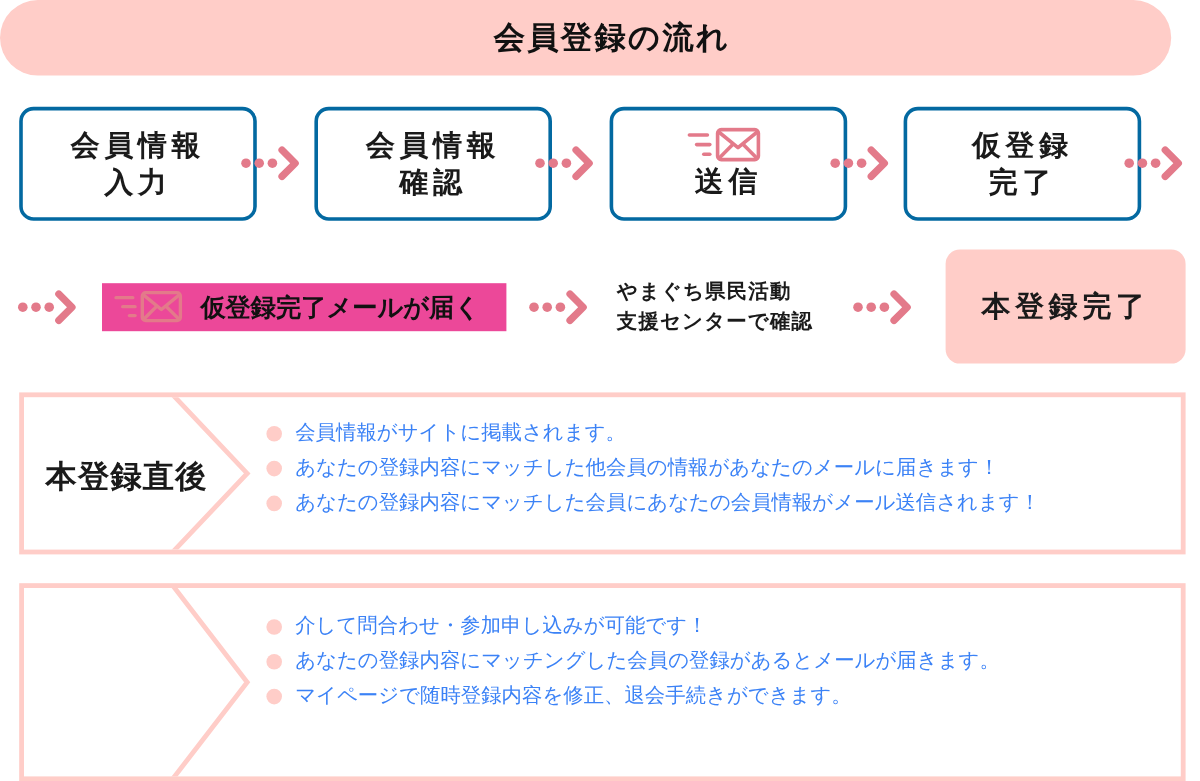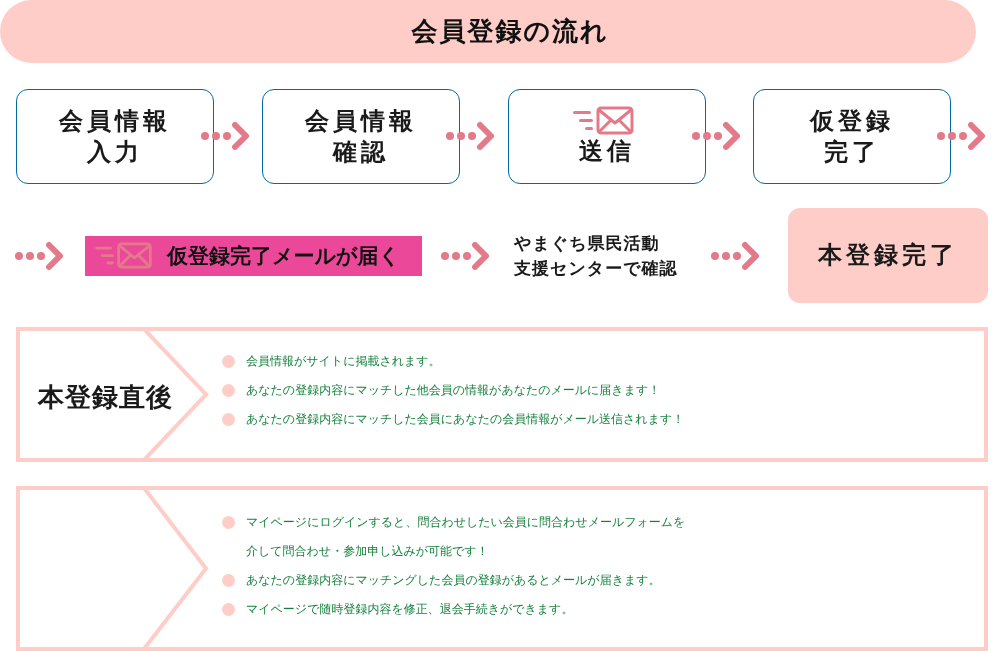--- a/index.html
+++ b/index.html
@@ -15,7 +15,7 @@
 
   .step-box {
     position: absolute; top: 89px; width: 198px; height: 95px;
-    border: 1px solid #0369a1; border-radius: 12px; background: #fff;
+    border: 3px solid #0369a1; border-radius: 12px; background: #fff;
     display: flex; flex-direction: column; align-items: center; justify-content: center;
     text-align: center;
   }

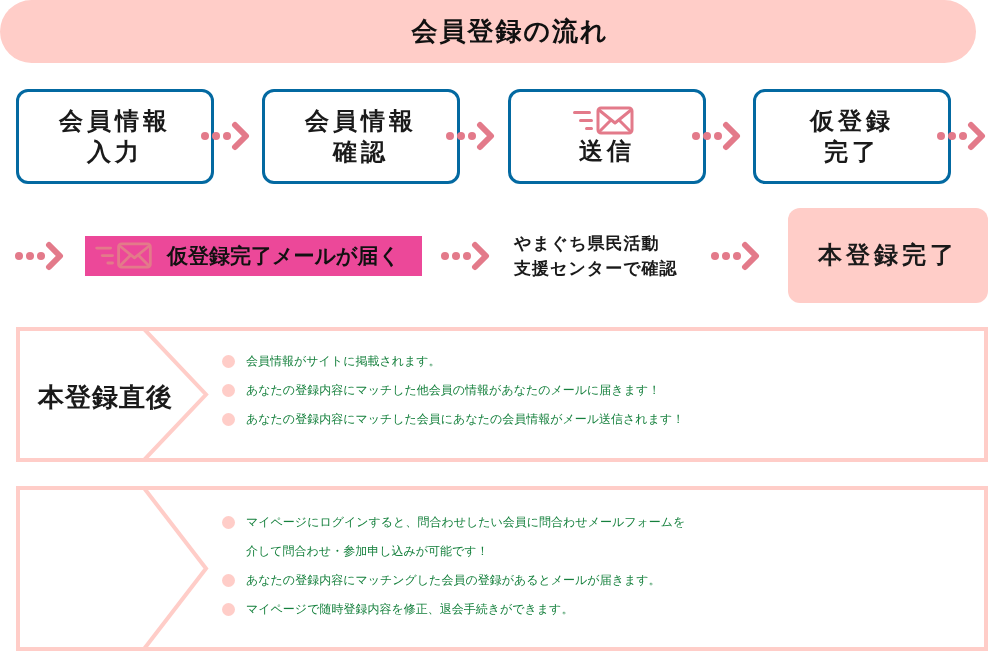--- a/index.html
+++ b/index.html
@@ -50,7 +50,7 @@
     position: absolute; left: 18px; font-size: 26px; font-weight: bold; color: #1a1a1a; letter-spacing: 1px;
   }
   .info-list { position: absolute; left: 202px; list-style: none; }
-  .info-item { position: relative; font-size: 12px; color: #15803d; line-height: 29px; padding-left: 24px; white-space: nowrap; }
+  .info-item { position: relative; font-size: 17px; color: #3b82f6; line-height: 29px; padding-left: 24px; white-space: nowrap; }
   .bullet {
     position: absolute; left: 0; top: 8px; width: 13px; height: 13px; border-radius: 50%; background: #FFCDC8;
   }

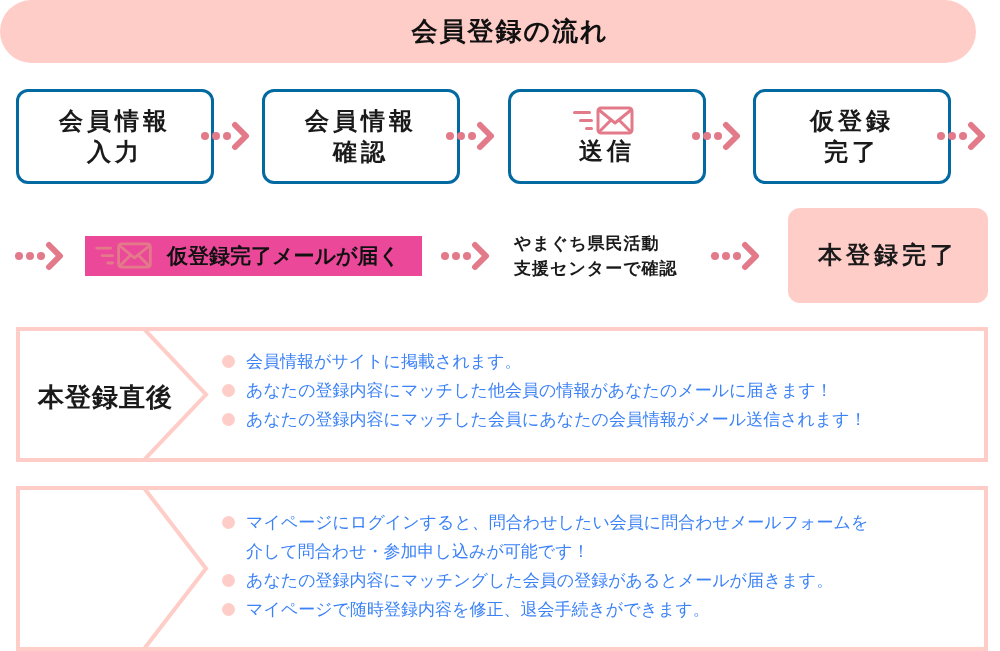--- a/index.html
+++ b/index.html
@@ -191,7 +191,6 @@
   <ul class="info-list" style="top:18px;">
     <li class="info-item">
       <span class="bullet"></span>
-      <span class="cont">マイページにログインすると、問合わせしたい会員に問合わせメールフォームを</span>
       <span class="cont">介して問合わせ・参加申し込みが可能です！</span>
     </li>
     <li class="info-item">

